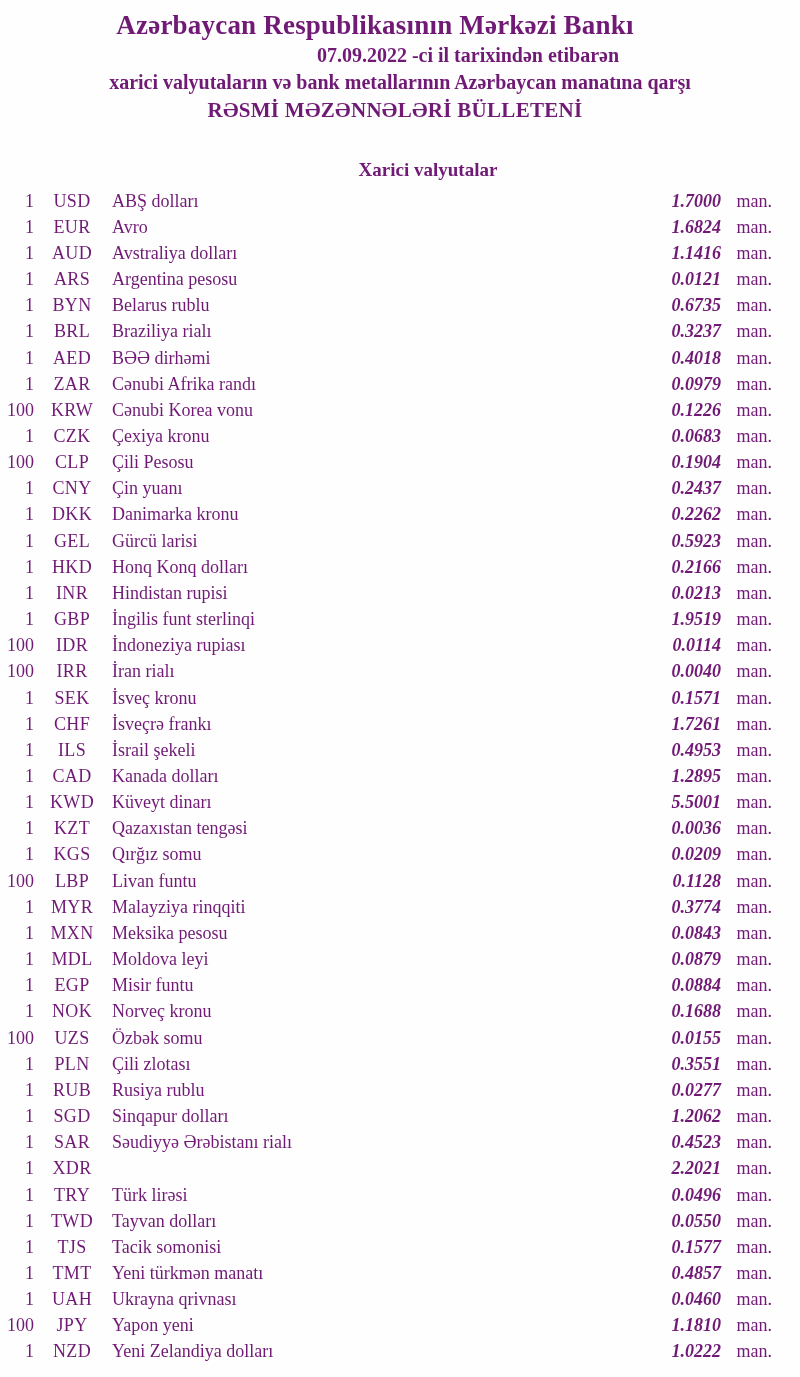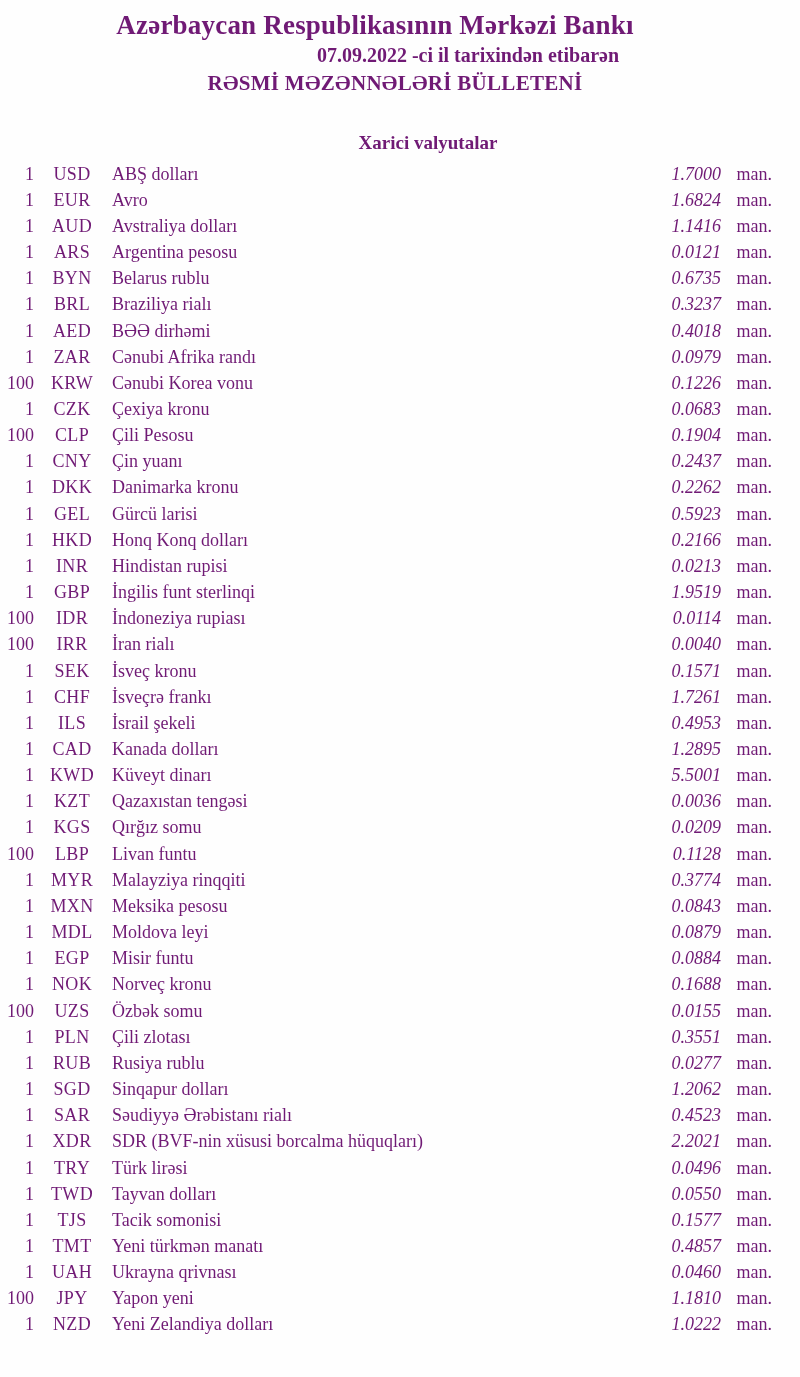--- a/index.html
+++ b/index.html
@@ -109,6 +109,7 @@
   <header>
     <h1 class="title">Azərbaycan Respublikasının Mərkəzi Bankı</h1>
     <div class="date-line">07.09.2022 -ci il tarixindən etibarən</div>
+    <div class="subtitle-line">xarici valyutaların və bank metallarının Azərbaycan manatına qarşı</div>
     <div class="bulletin-line">RƏSMİ MƏZƏNNƏLƏRİ BÜLLETENİ</div>
   </header>
 

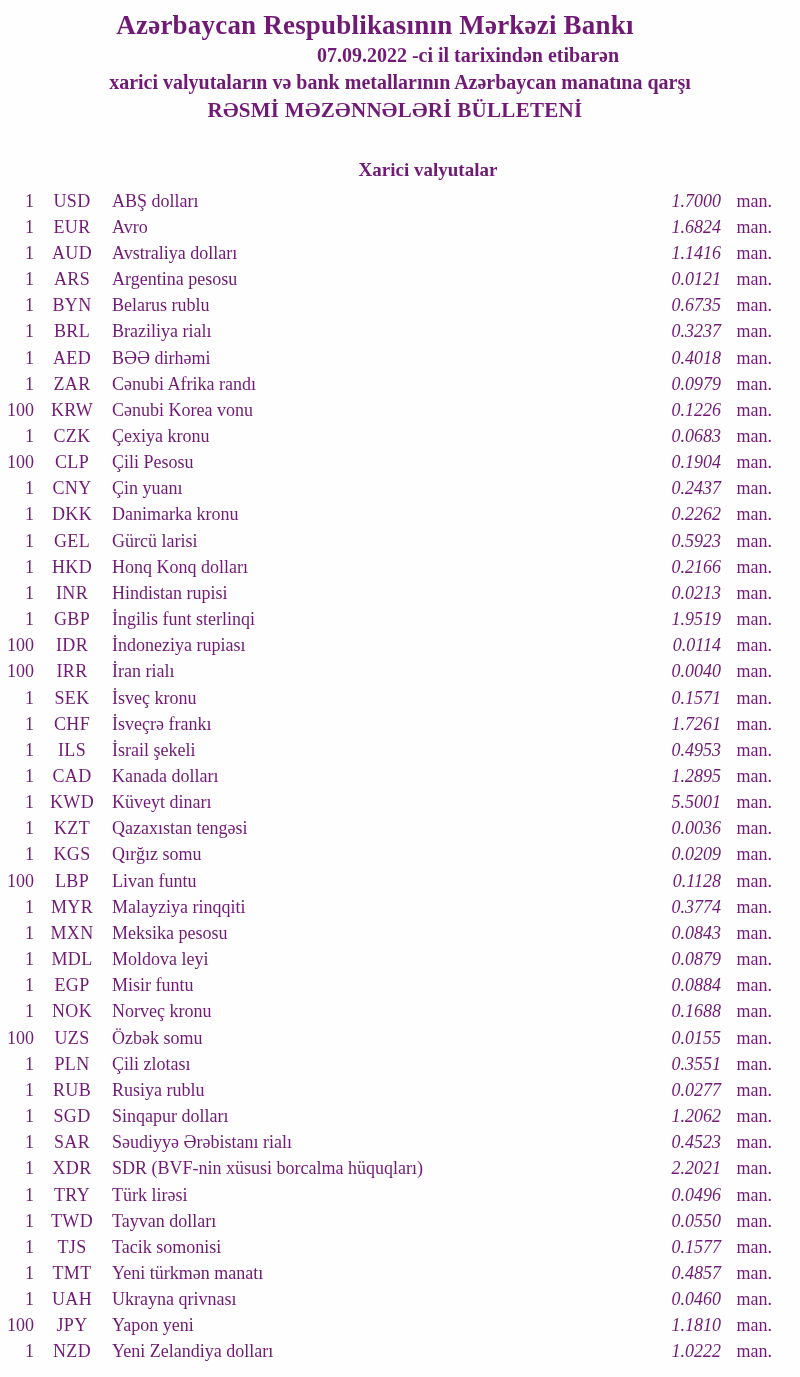--- a/index.html
+++ b/index.html
@@ -90,7 +90,7 @@
   }
   .rate {
     margin-left: auto;
-    font-weight: normal;
+    font-weight: bold;
     font-style: italic;
     text-align: right;
     flex: none;

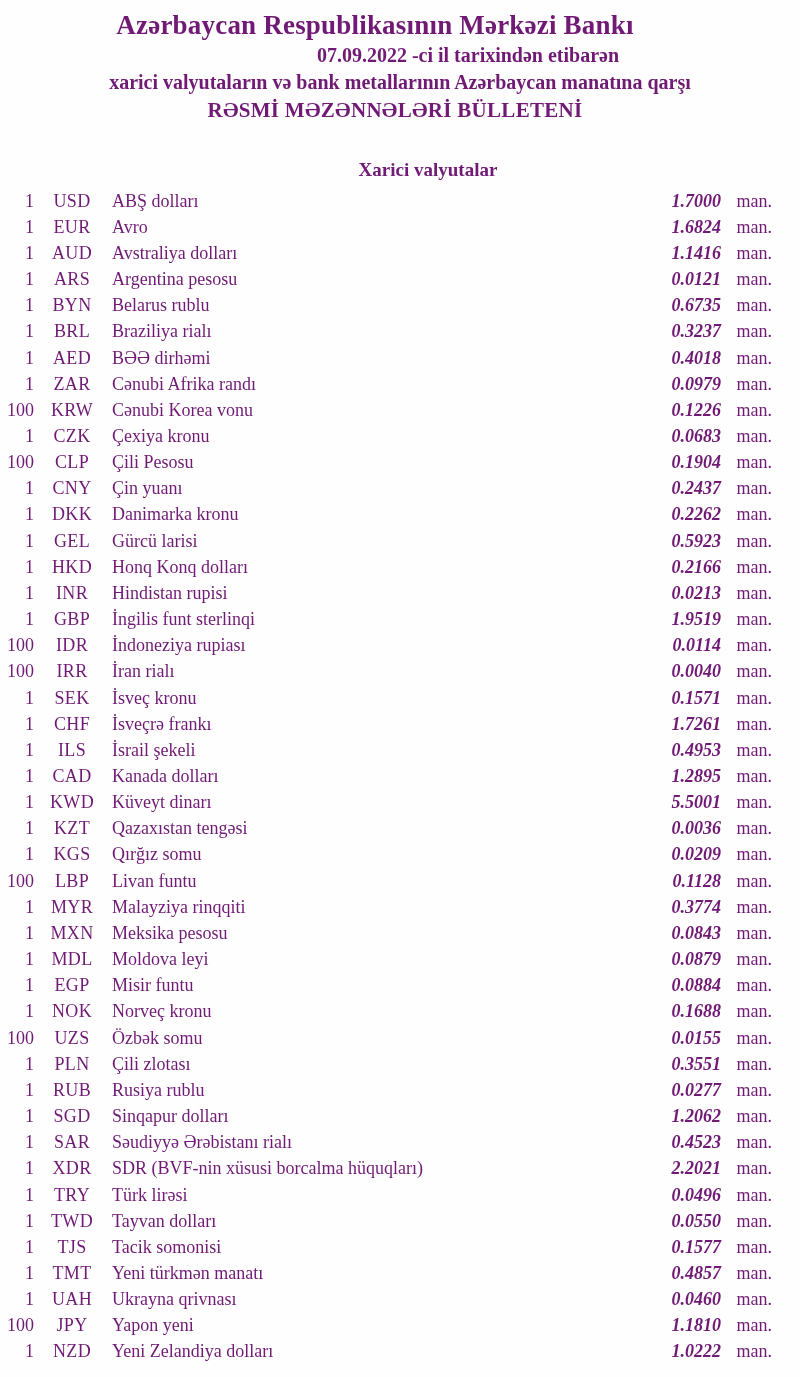--- a/index.html
+++ b/index.html
@@ -415,7 +415,6 @@
   <div class="row">
     <span class="qty">1</span>
     <span class="code">XDR</span>
-    <span class="name">SDR (BVF-nin xüsusi borcalma hüquqları)</span>
     <span class="rate">2.2021</span>
     <span class="unit">man.</span>
   </div>

